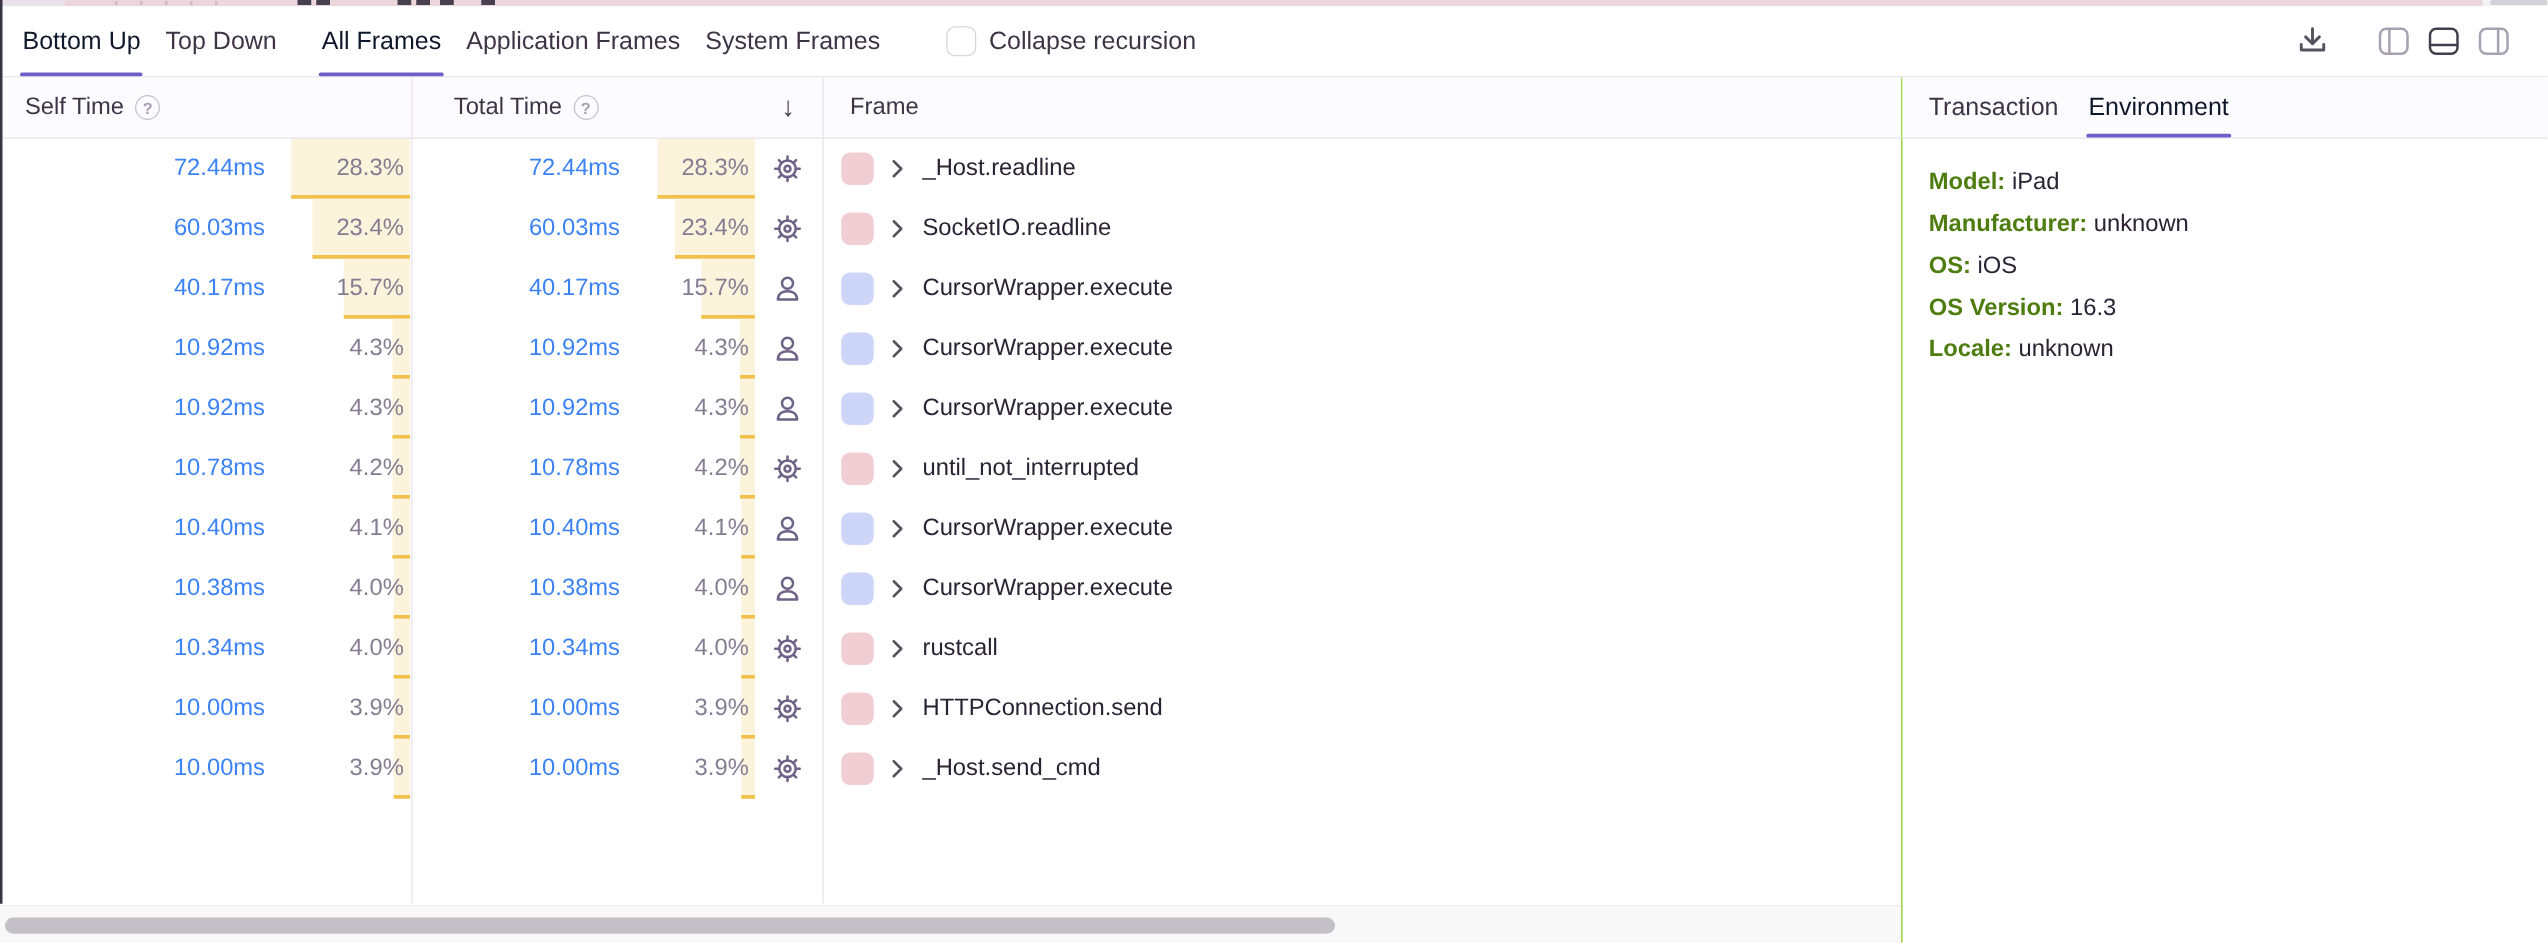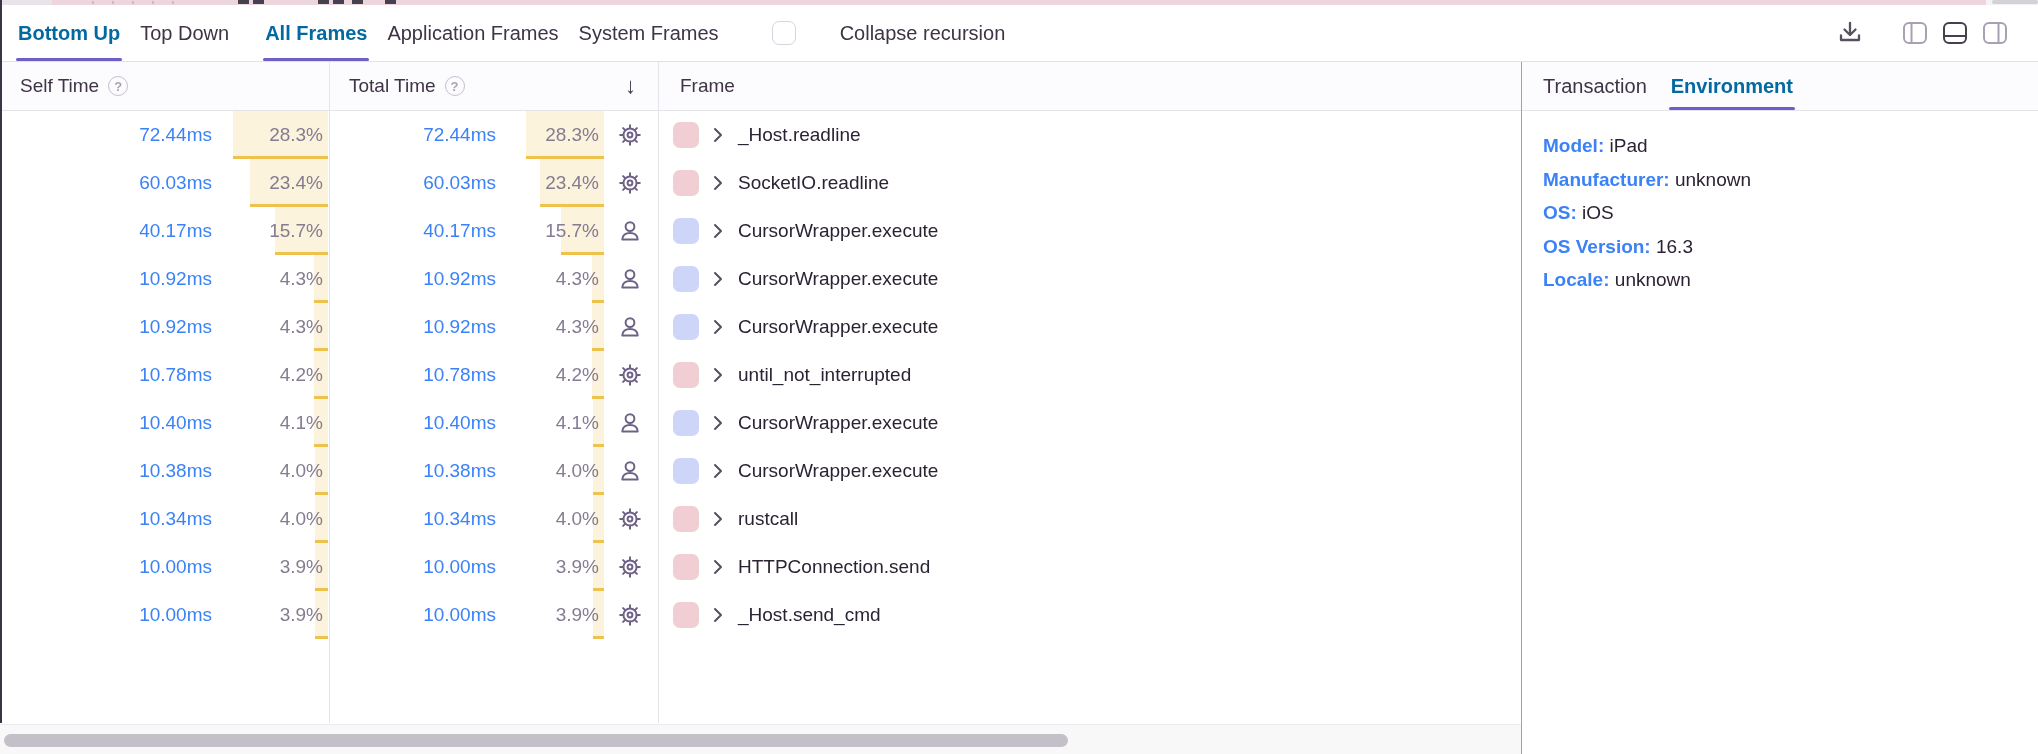--- a/index.html
+++ b/index.html
@@ -24,7 +24,7 @@
     border-bottom:1px solid #e4e0e8; background:#fff; font-size:20px; color:#3e3446;
   }
   .tab { position:relative; height:100%; display:flex; align-items:center; margin-right:20px; cursor:pointer; white-space:nowrap; }
-  .tab.active { font-weight:700; color:#0369a1; }
+  .tab.active { font-weight:400; color:#0f172a; }
   .tab.active::after { content:""; position:absolute; left:-2px; right:-2px; bottom:0; height:3px; background:var(--c-accent,#6c5fc7); border-radius:2px; }
   .tab-group-frames { margin-left:16px; display:flex; height:100%; }
   .checkbox-wrap { display:flex; align-items:center; margin-left:33px; cursor:pointer;gap:34px; }

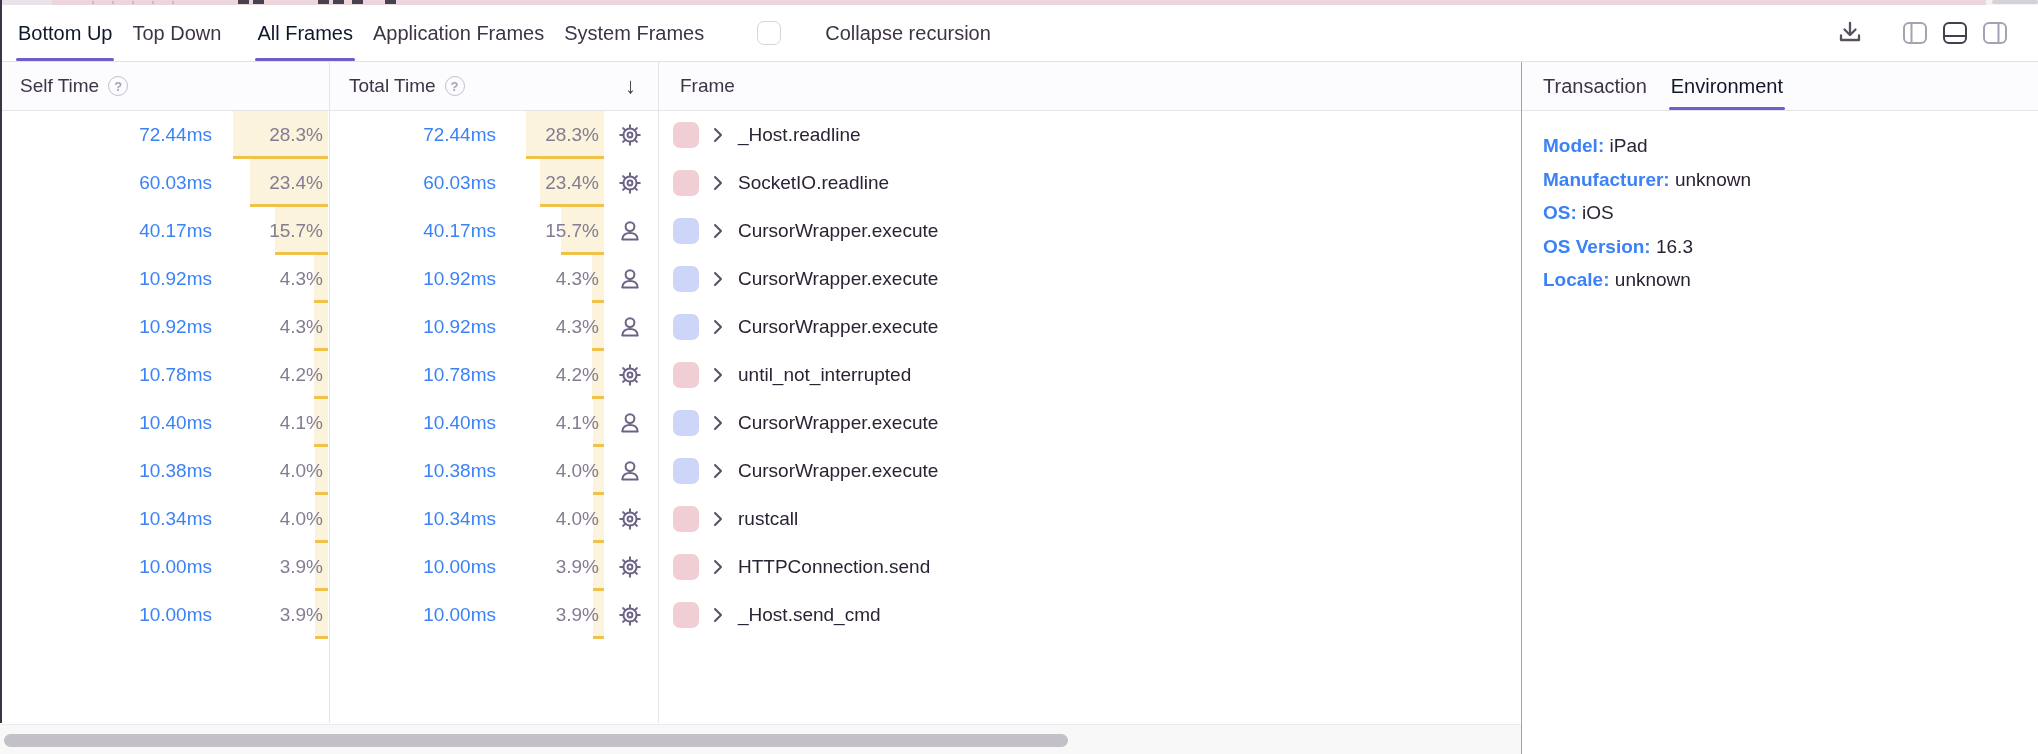--- a/index.html
+++ b/index.html
@@ -27,7 +27,7 @@
   .tab.active { font-weight:400; color:#0f172a; }
   .tab.active::after { content:""; position:absolute; left:-2px; right:-2px; bottom:0; height:3px; background:var(--c-accent,#6c5fc7); border-radius:2px; }
   .tab-group-frames { margin-left:16px; display:flex; height:100%; }
-  .checkbox-wrap { display:flex; align-items:center; margin-left:33px; cursor:pointer;gap:34px; }
+  .checkbox-wrap { display:flex; align-items:center; margin-left:33px; cursor:pointer; }
   .checkbox { width:24px; height:24px; border:1.5px solid #d9d4de; border-radius:7px; background:#fff; }
   .checkbox-label { margin-left:10px; color:#3e3446; }
   .toolbar-right { margin-left:auto; display:flex; align-items:center; padding-right:30px; }

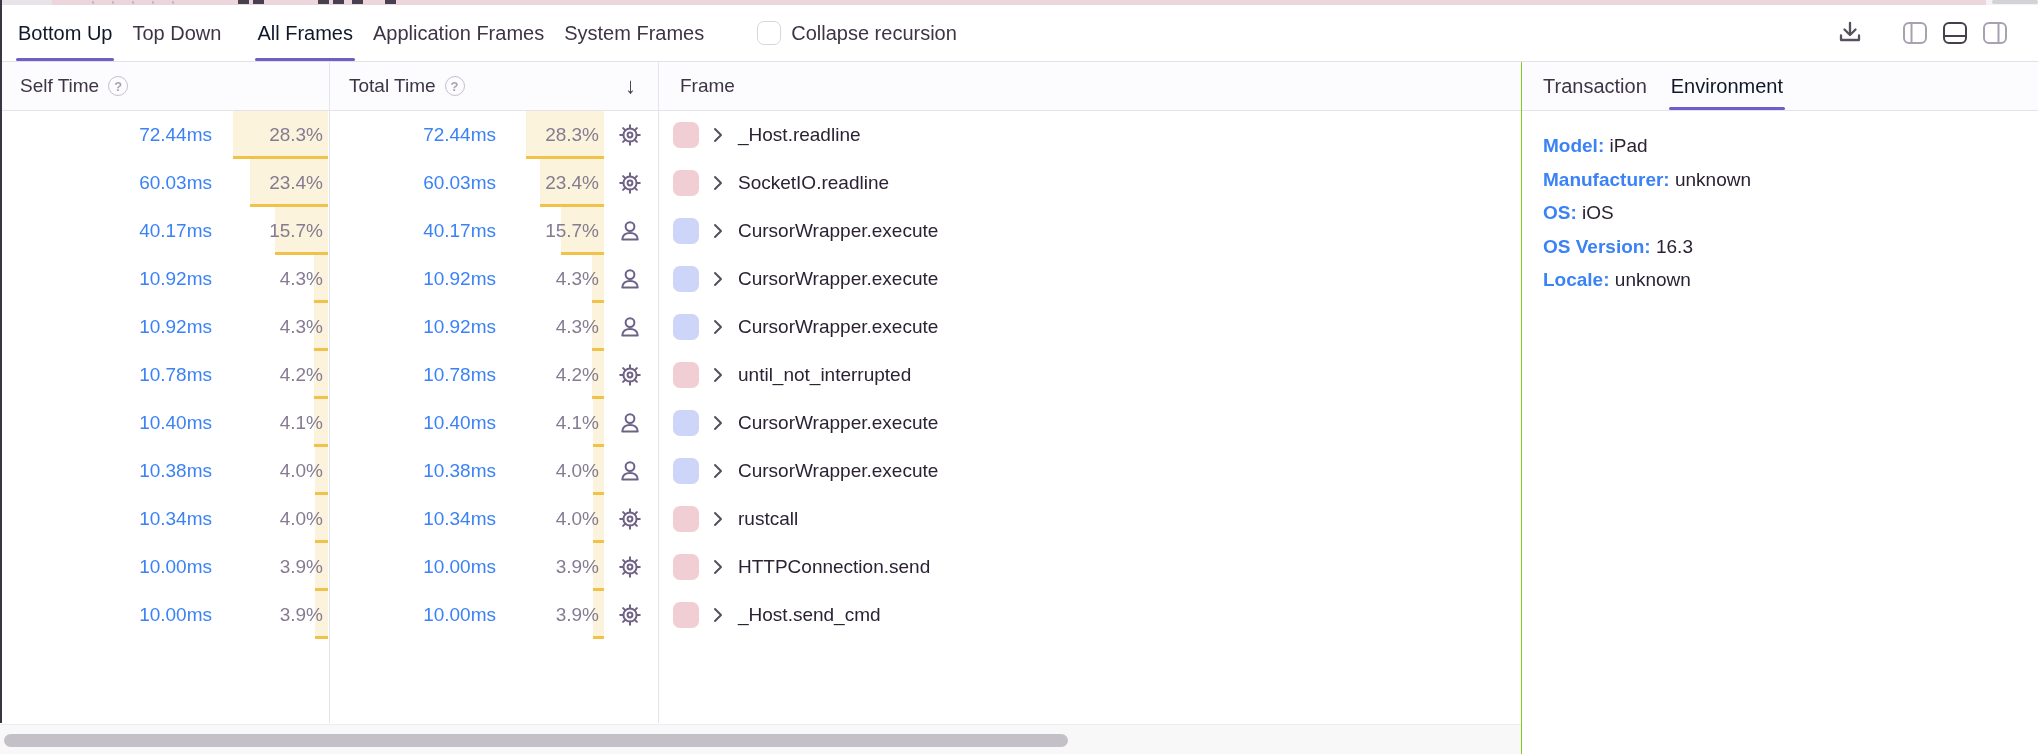--- a/index.html
+++ b/index.html
@@ -45,7 +45,7 @@
   }
   .hcell { display:flex; align-items:center; }
   .hcell-self  { width:329px; padding-left:20px; }
-  .hcell-total { width:329px; padding-left:20px; position:relative; }
+  .hcell-total { width:329px; padding-left:34px; position:relative; }
   .hcell-frame { flex:1; padding-left:22px; }
   .help-icon {
     width:20px; height:20px; margin-left:9px; border:1.5px solid #c6bfd0; border-radius:50%;

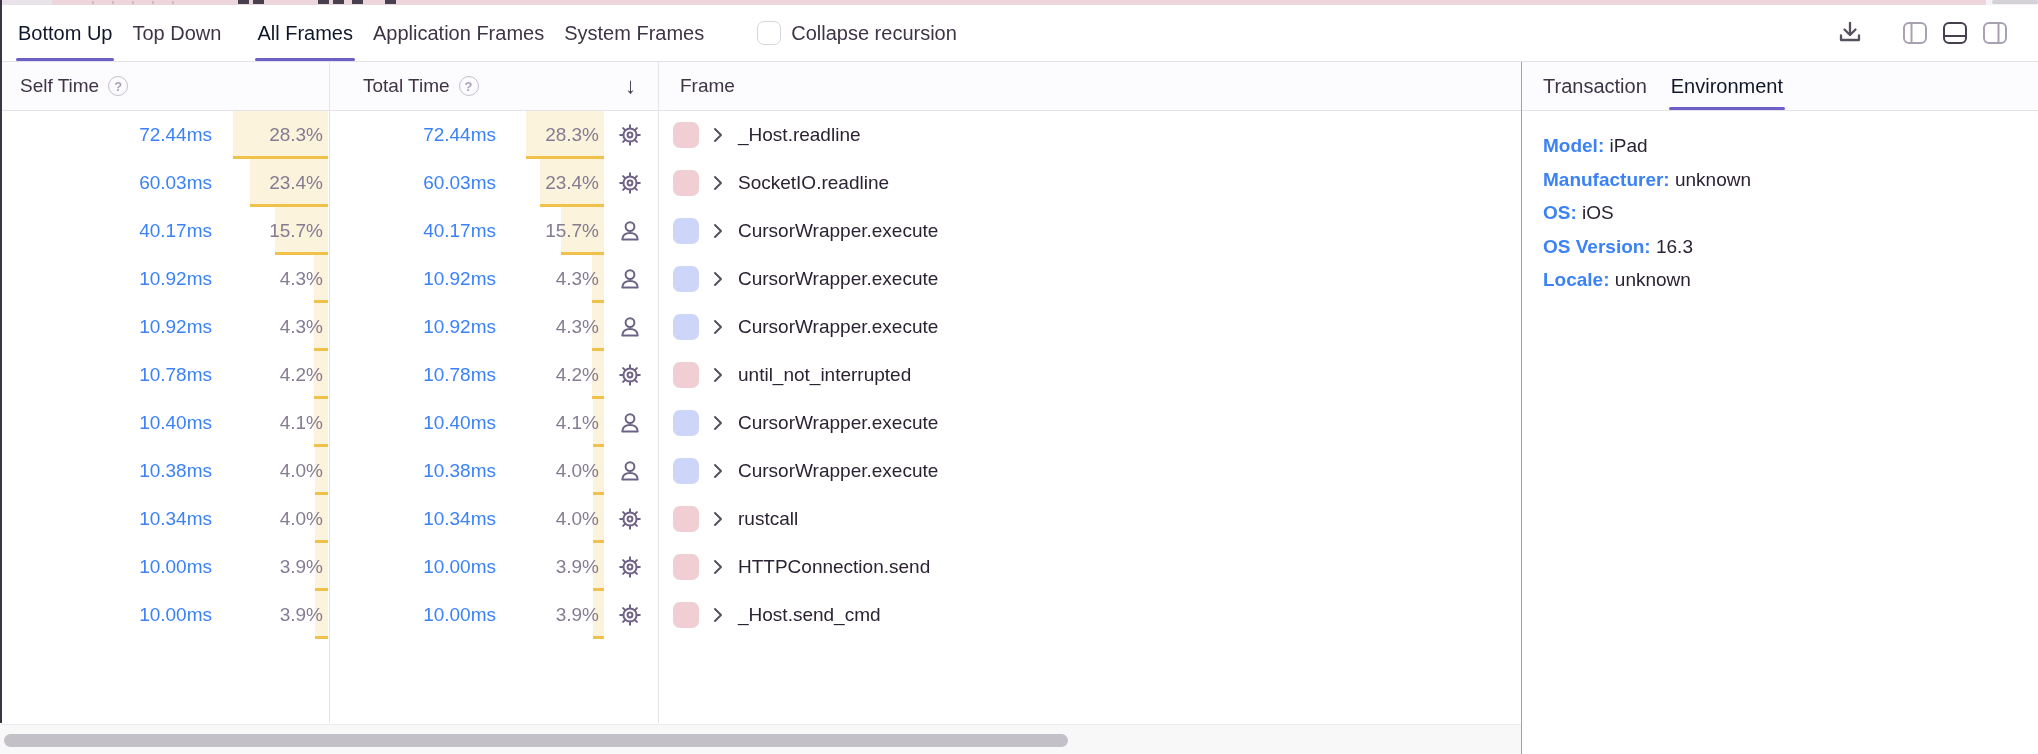--- a/index.html
+++ b/index.html
@@ -82,7 +82,7 @@
   .panel-tabs .tab { margin-right:24px; }
   .panel-details { padding:18px 21px; line-height:33.5px; font-size:19px; }
   .detail-row { white-space:nowrap; }
-  .detail-label { font-weight:700; color:#3b82f6; }
+  .detail-label { font-weight:700; color:#4d7c0f; }
   .detail-value { color:#2b2233; }
 
   svg { display:block; }

